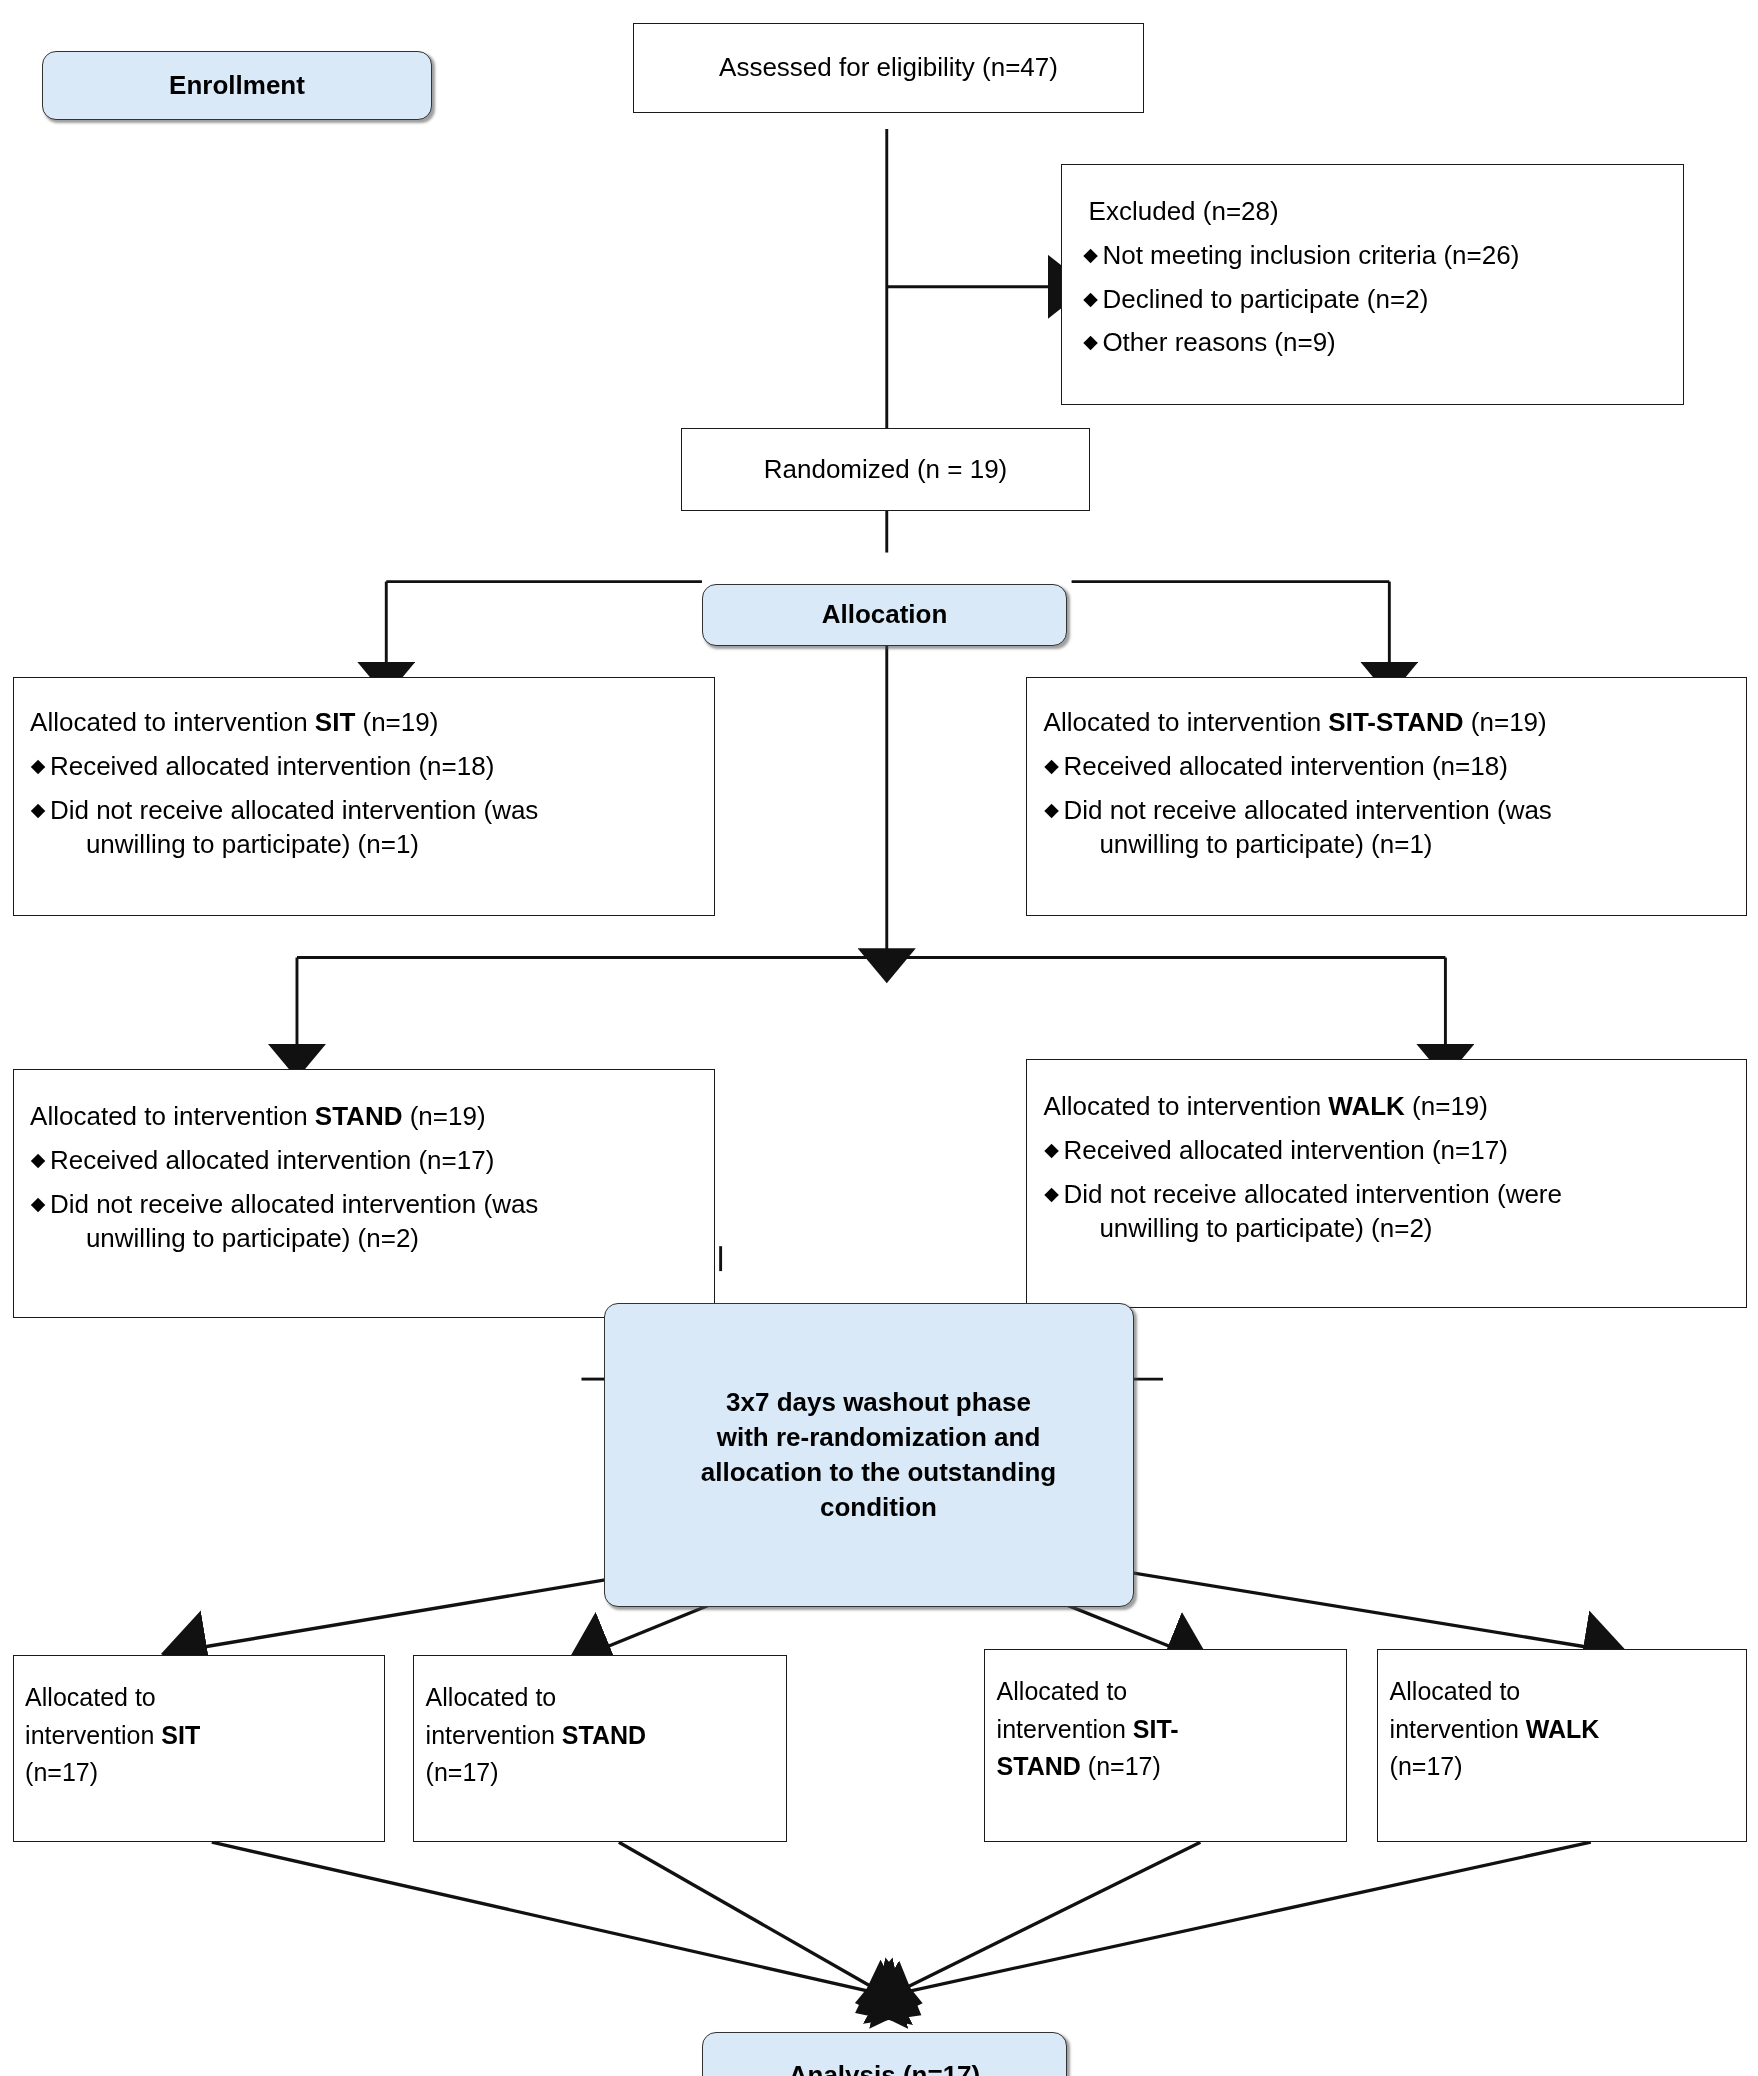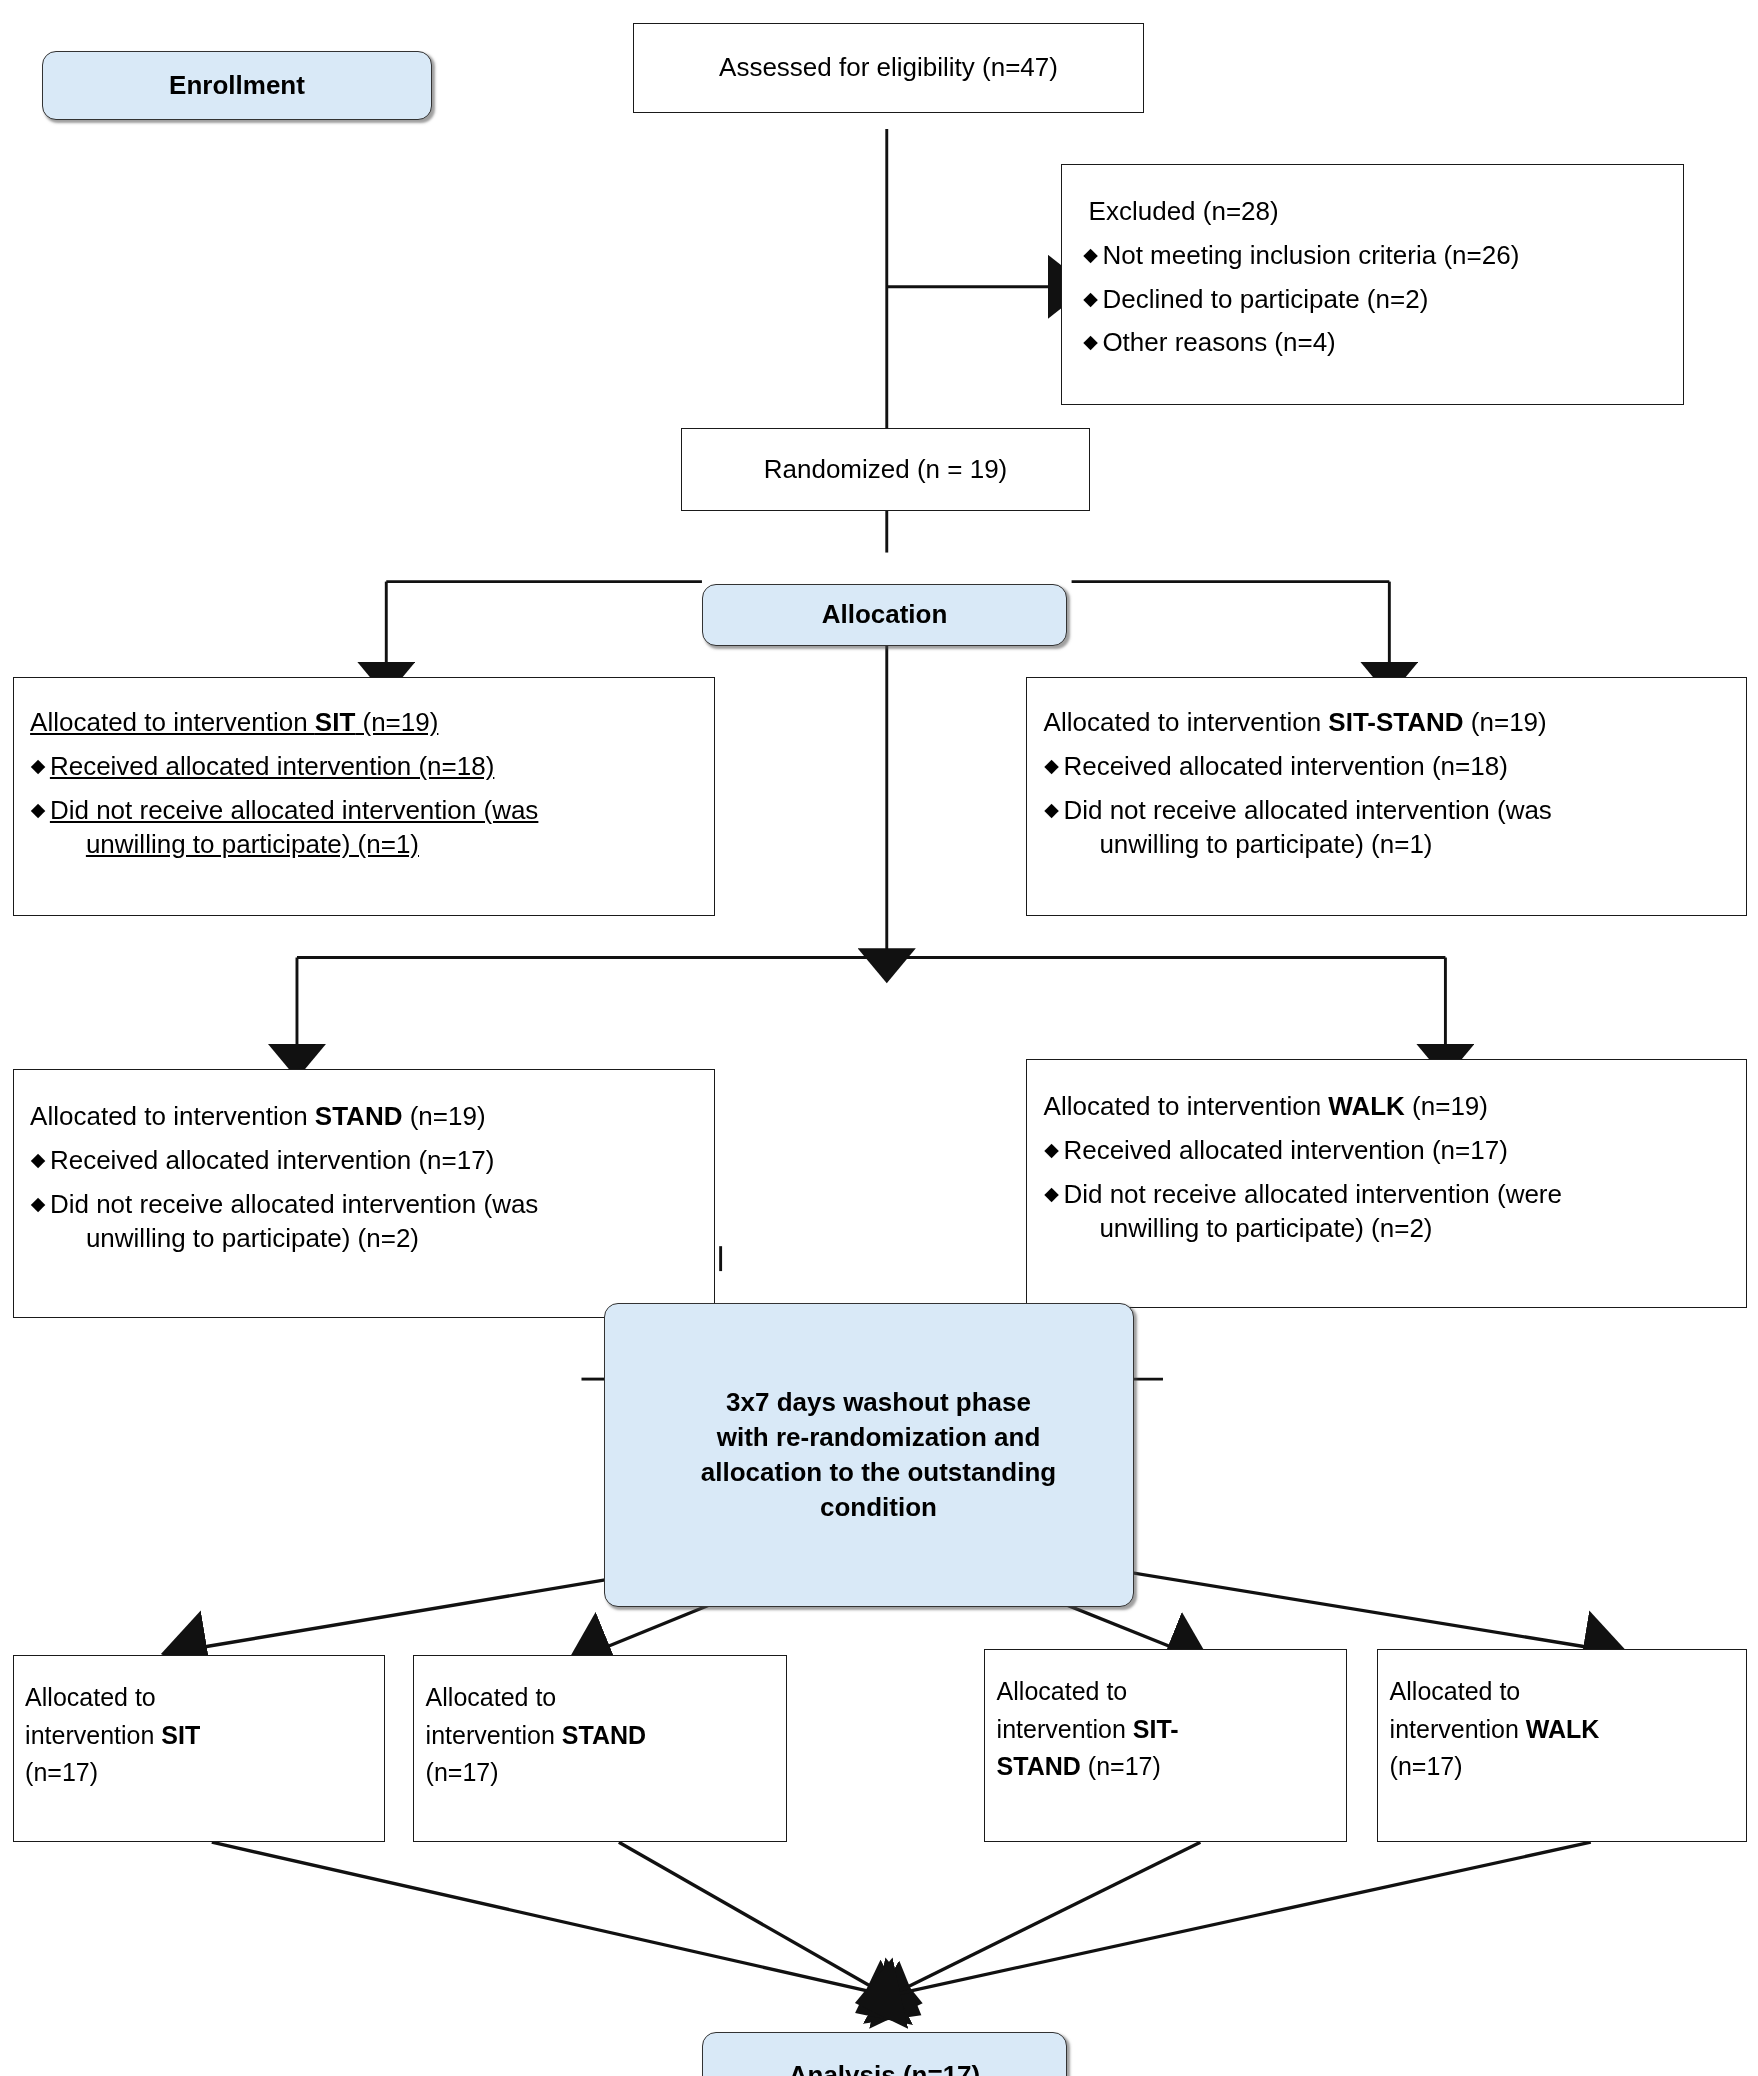--- a/index.html
+++ b/index.html
@@ -147,7 +147,7 @@
     <ul class="bullets">
       <li><span class="dia">◆</span><span>Not meeting inclusion criteria (n=26)</span></li>
       <li><span class="dia">◆</span><span>Declined to participate (n=2)</span></li>
-      <li><span class="dia">◆</span><span>Other reasons (n=4)</span></li>
+      <li><span class="dia">◆</span><span>Other reasons (n=9)</span></li>
     </ul>
   </div>
 

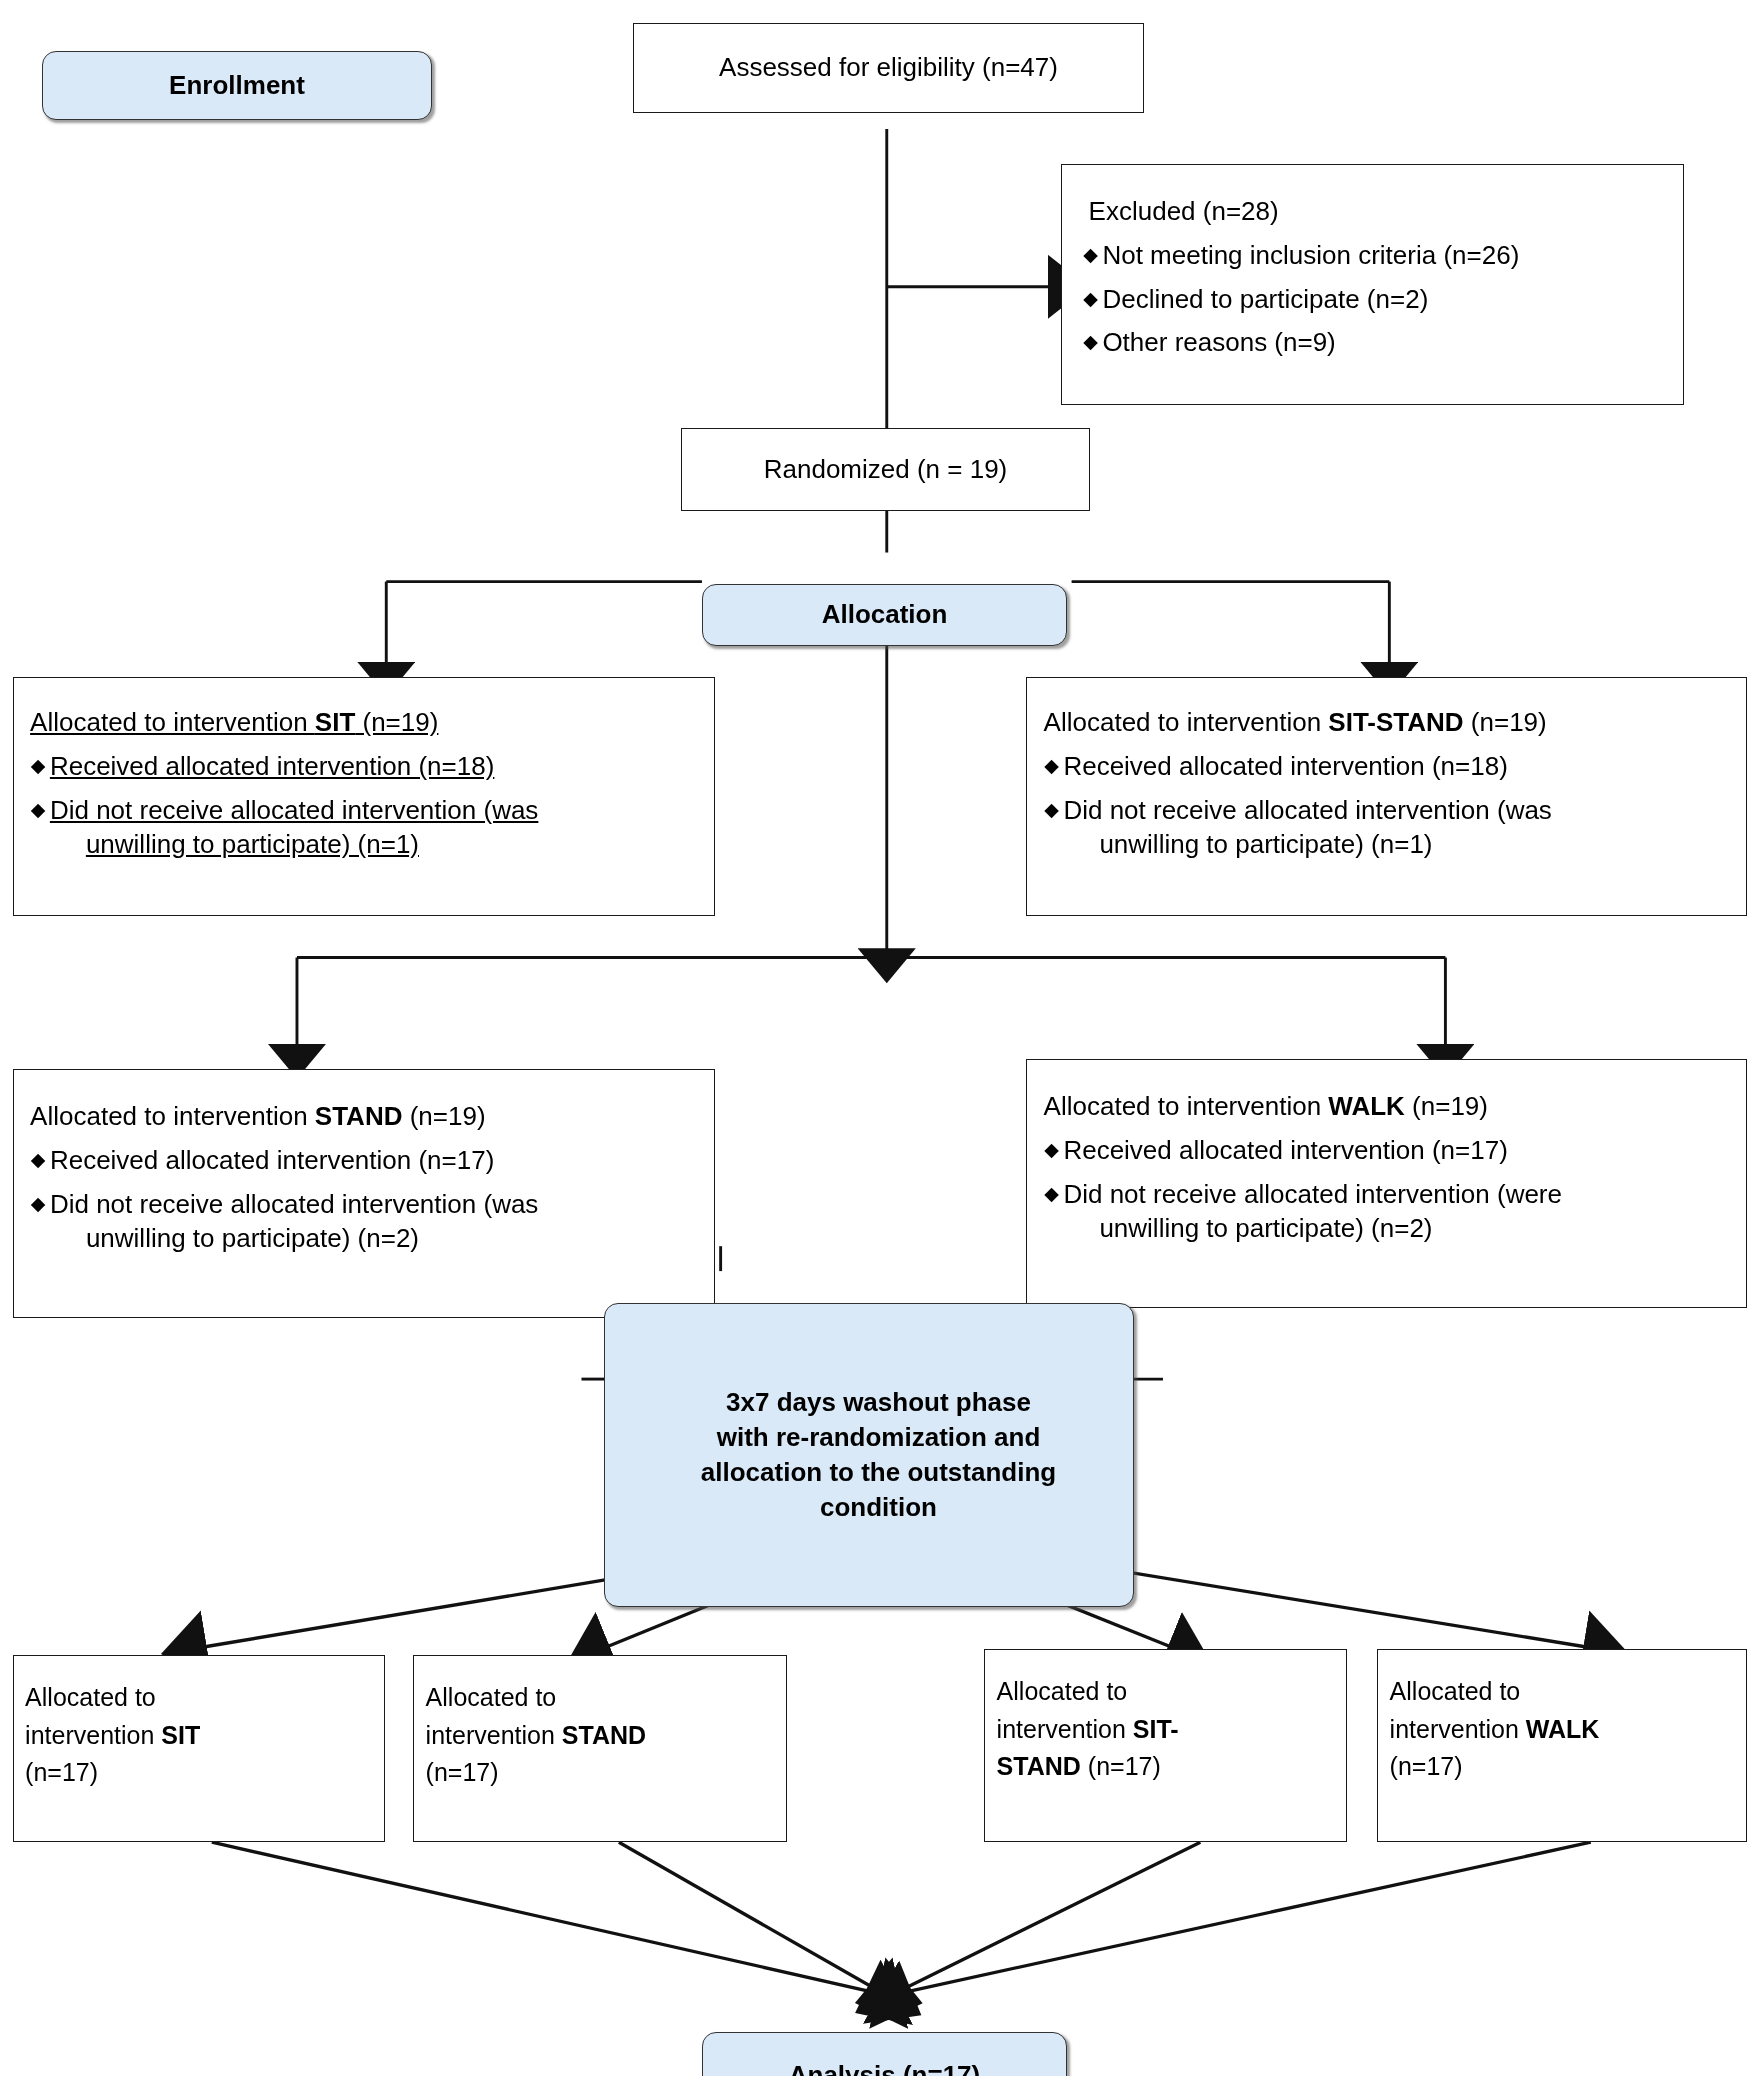--- a/index.html
+++ b/index.html
@@ -159,7 +159,7 @@
     <div class="title center">Allocation</div>
   </div>
 
-  <div class="node" style="left:12.5px; top:677px; width:702px; height:239px; justify-content:flex-start; padding-top:27px;text-decoration:underline;">
+  <div class="node" style="left:12.5px; top:677px; width:702px; height:239px; justify-content:flex-start; padding-top:27px;">
     <div class="title" style="padding-left:16.6px;">
       <span>Allocated to intervention </span><b>SIT</b><span> (n=19)</span>
     </div>

